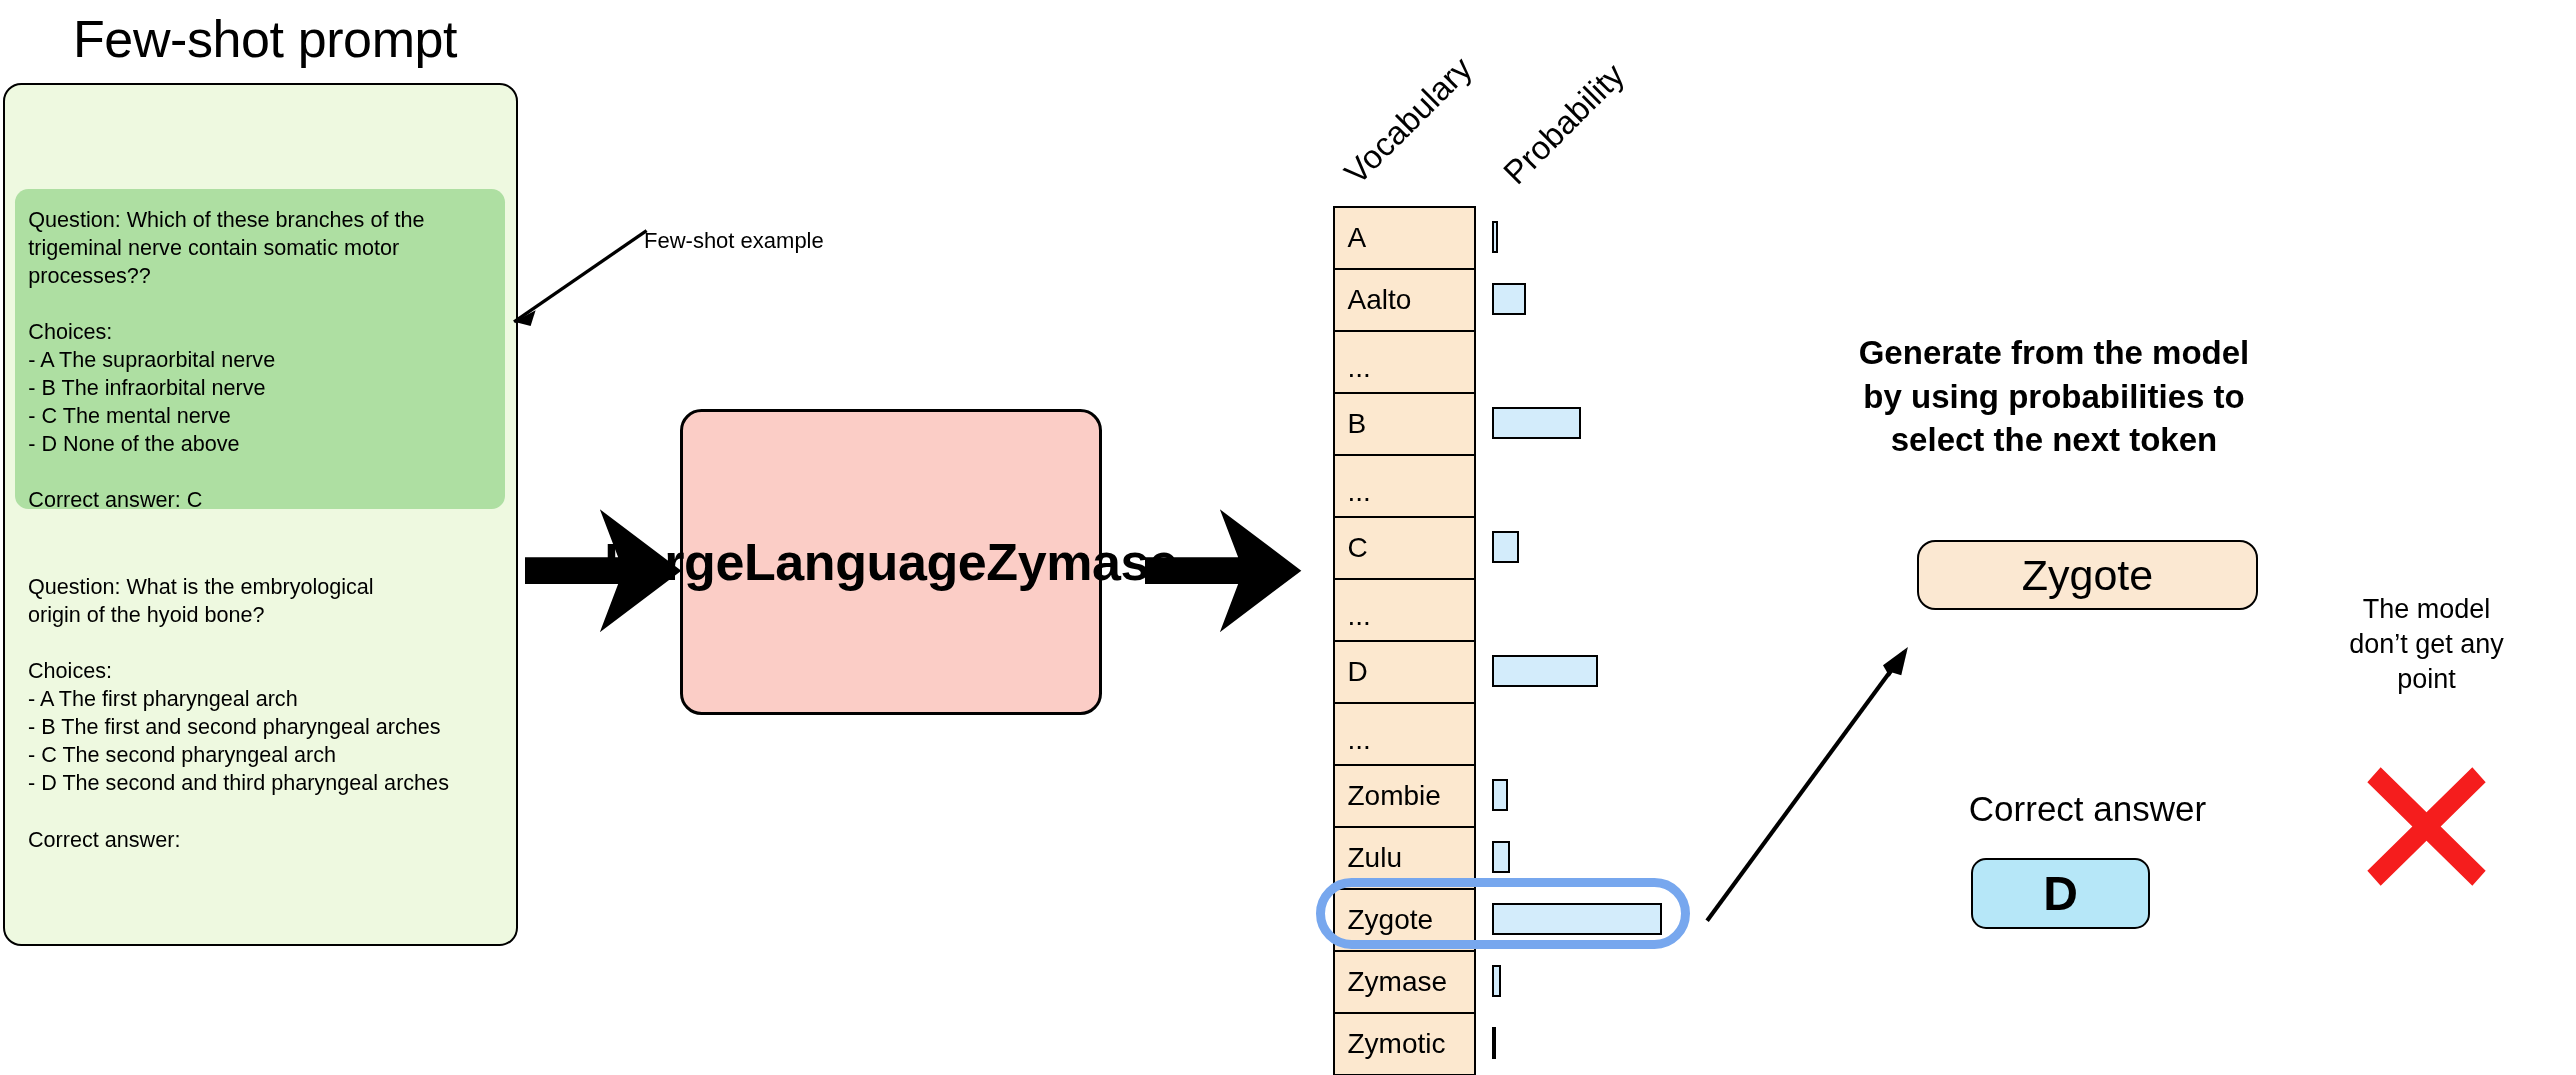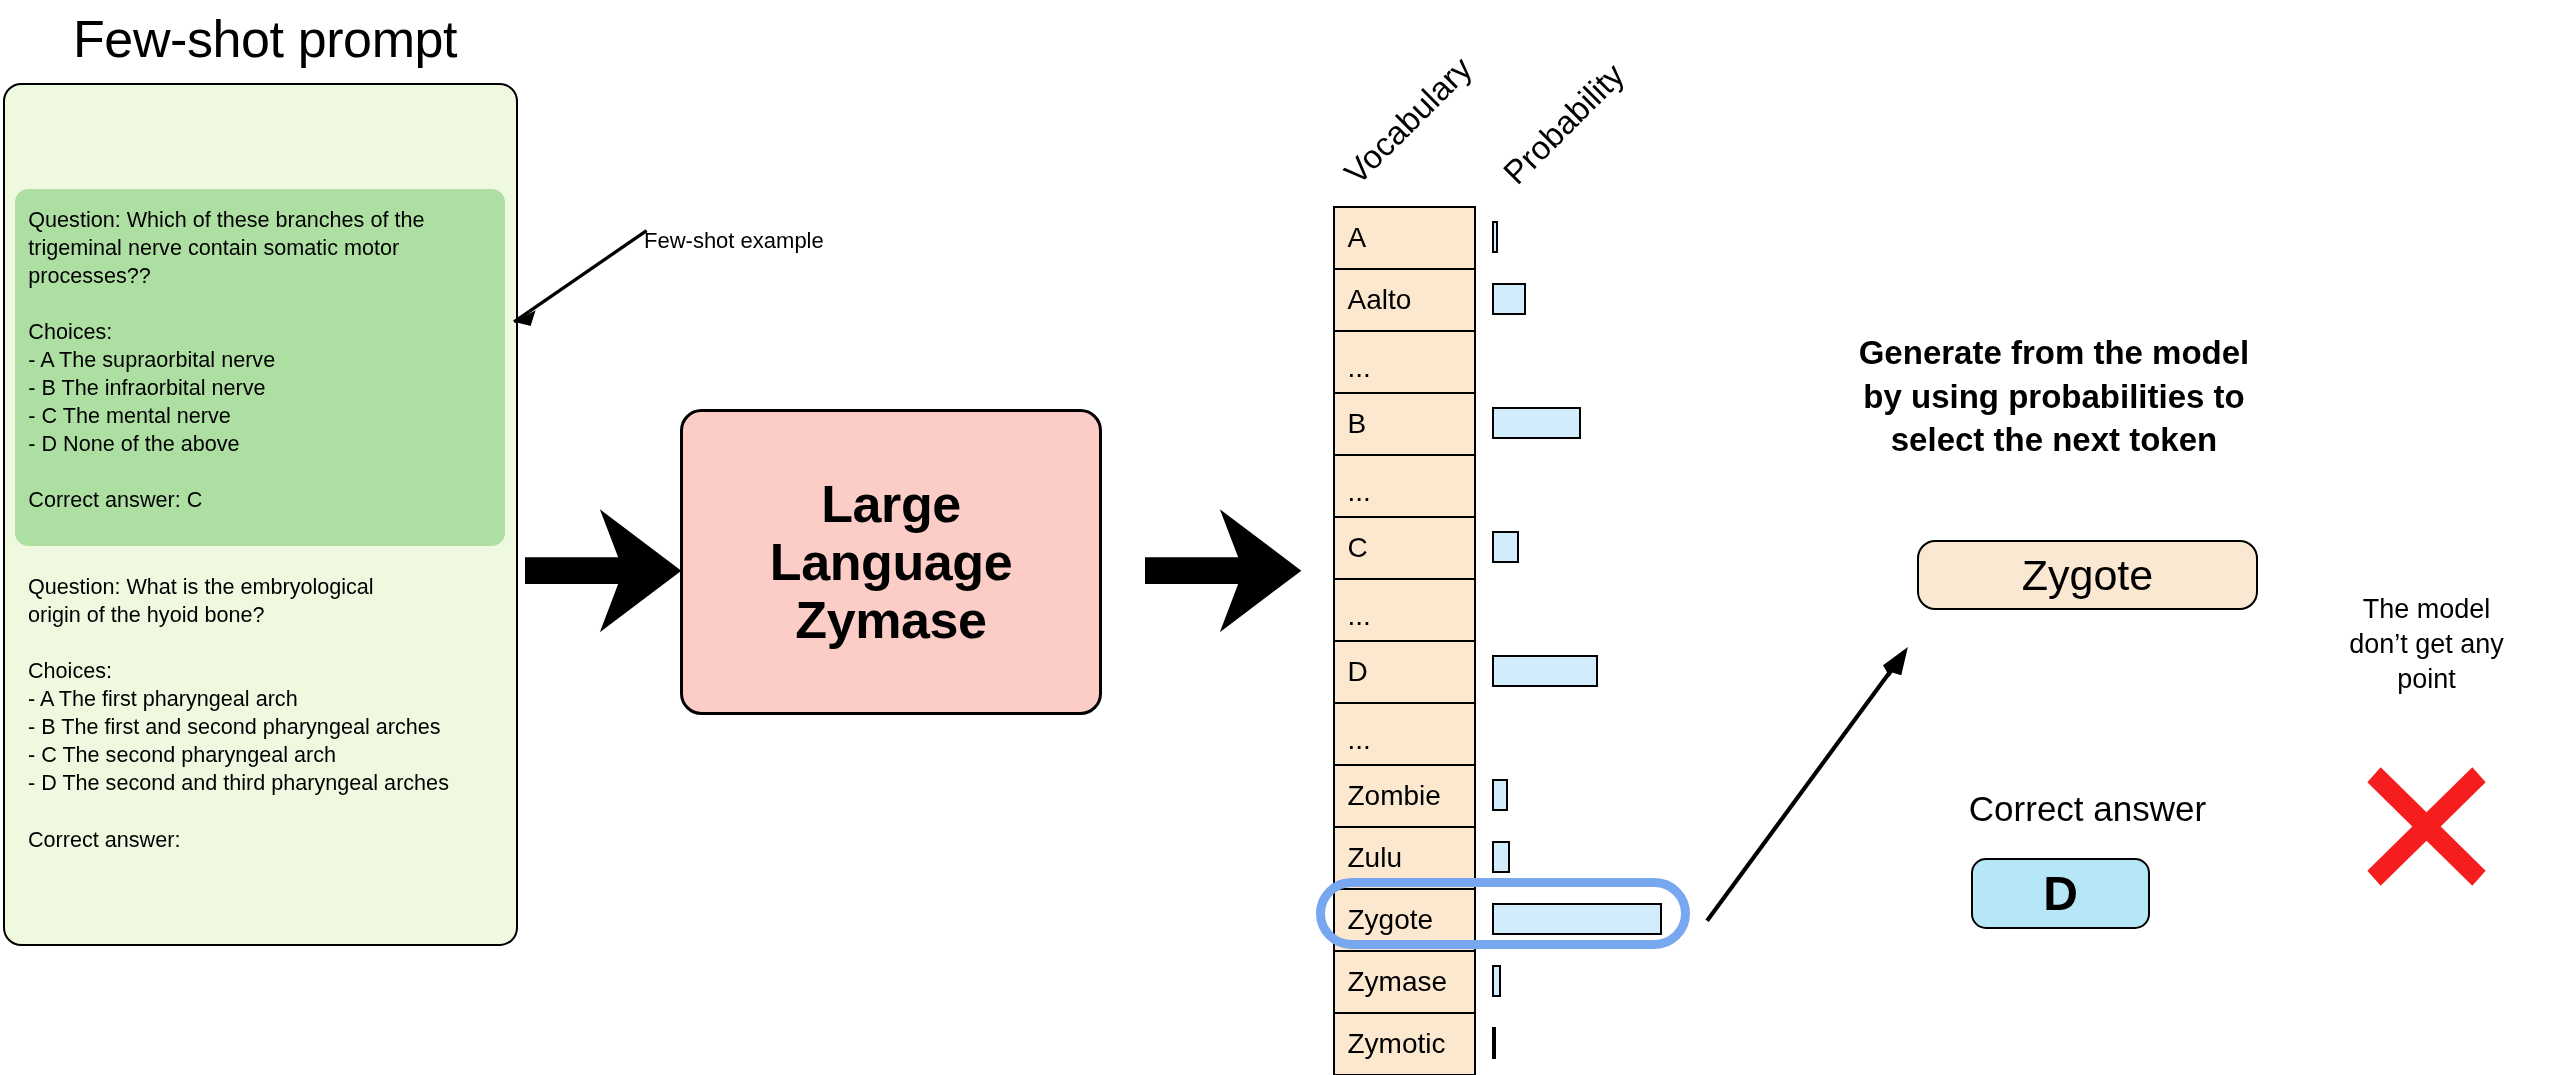--- a/index.html
+++ b/index.html
@@ -57,7 +57,7 @@
     left: 15px;
     top: 189px;
     width: 490px;
-    height: 357px;
+    height: 320px;
     box-sizing: border-box;
     background: #aedfa2;
     border-radius: 13.3px;

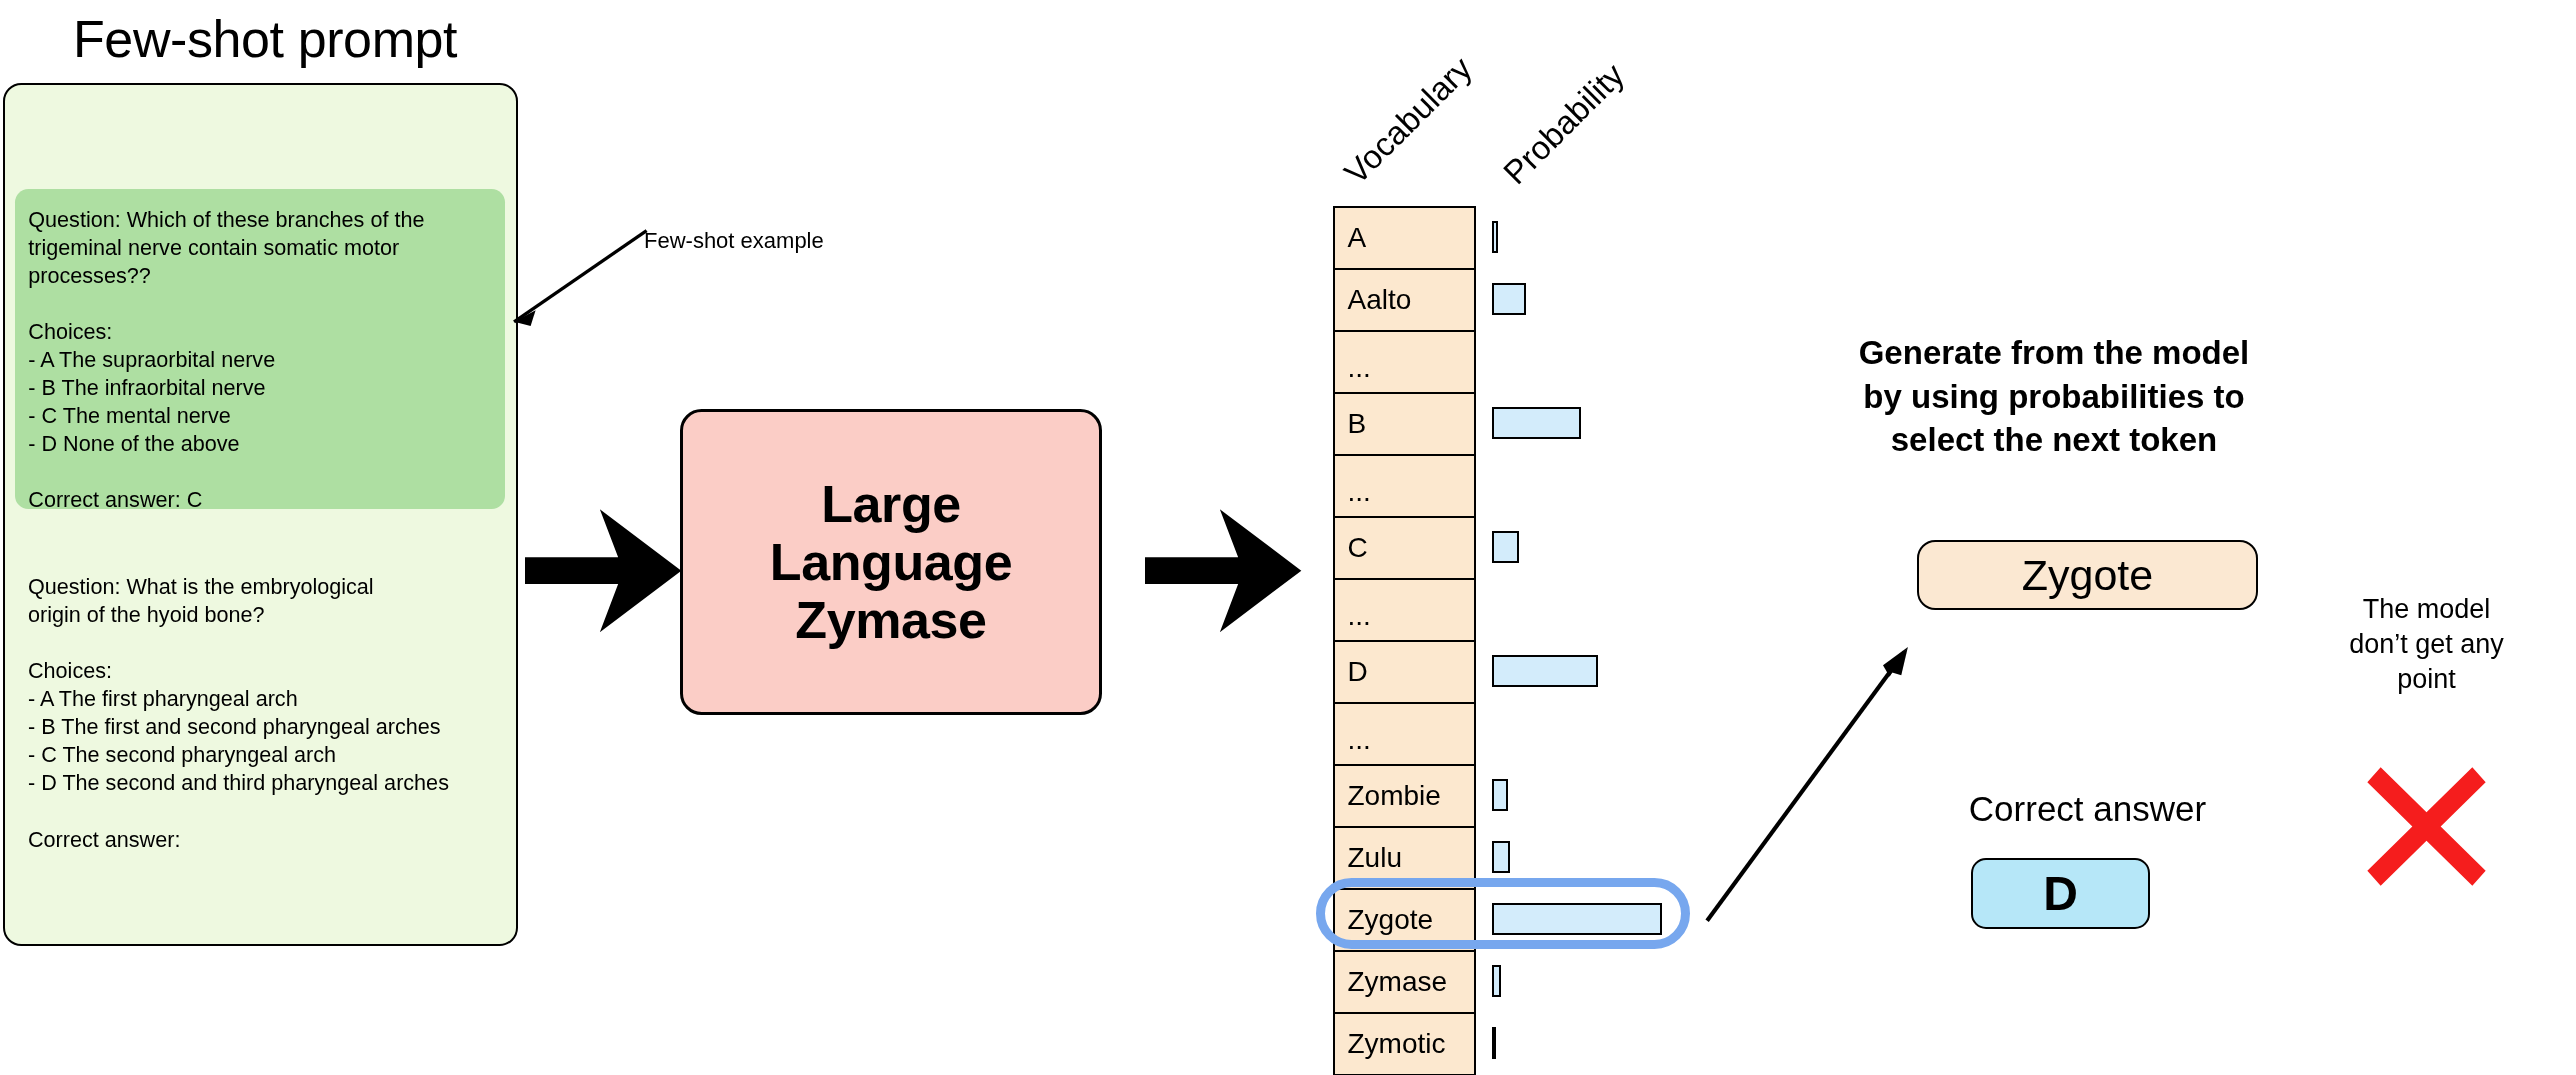--- a/index.html
+++ b/index.html
@@ -103,7 +103,7 @@
     border: 3.3px solid #000000;
     border-radius: 21.6px;
     display: flex;
-    flex-direction: column;
+    flex-direction: row;
     align-items: center;
     justify-content: center;
   }

